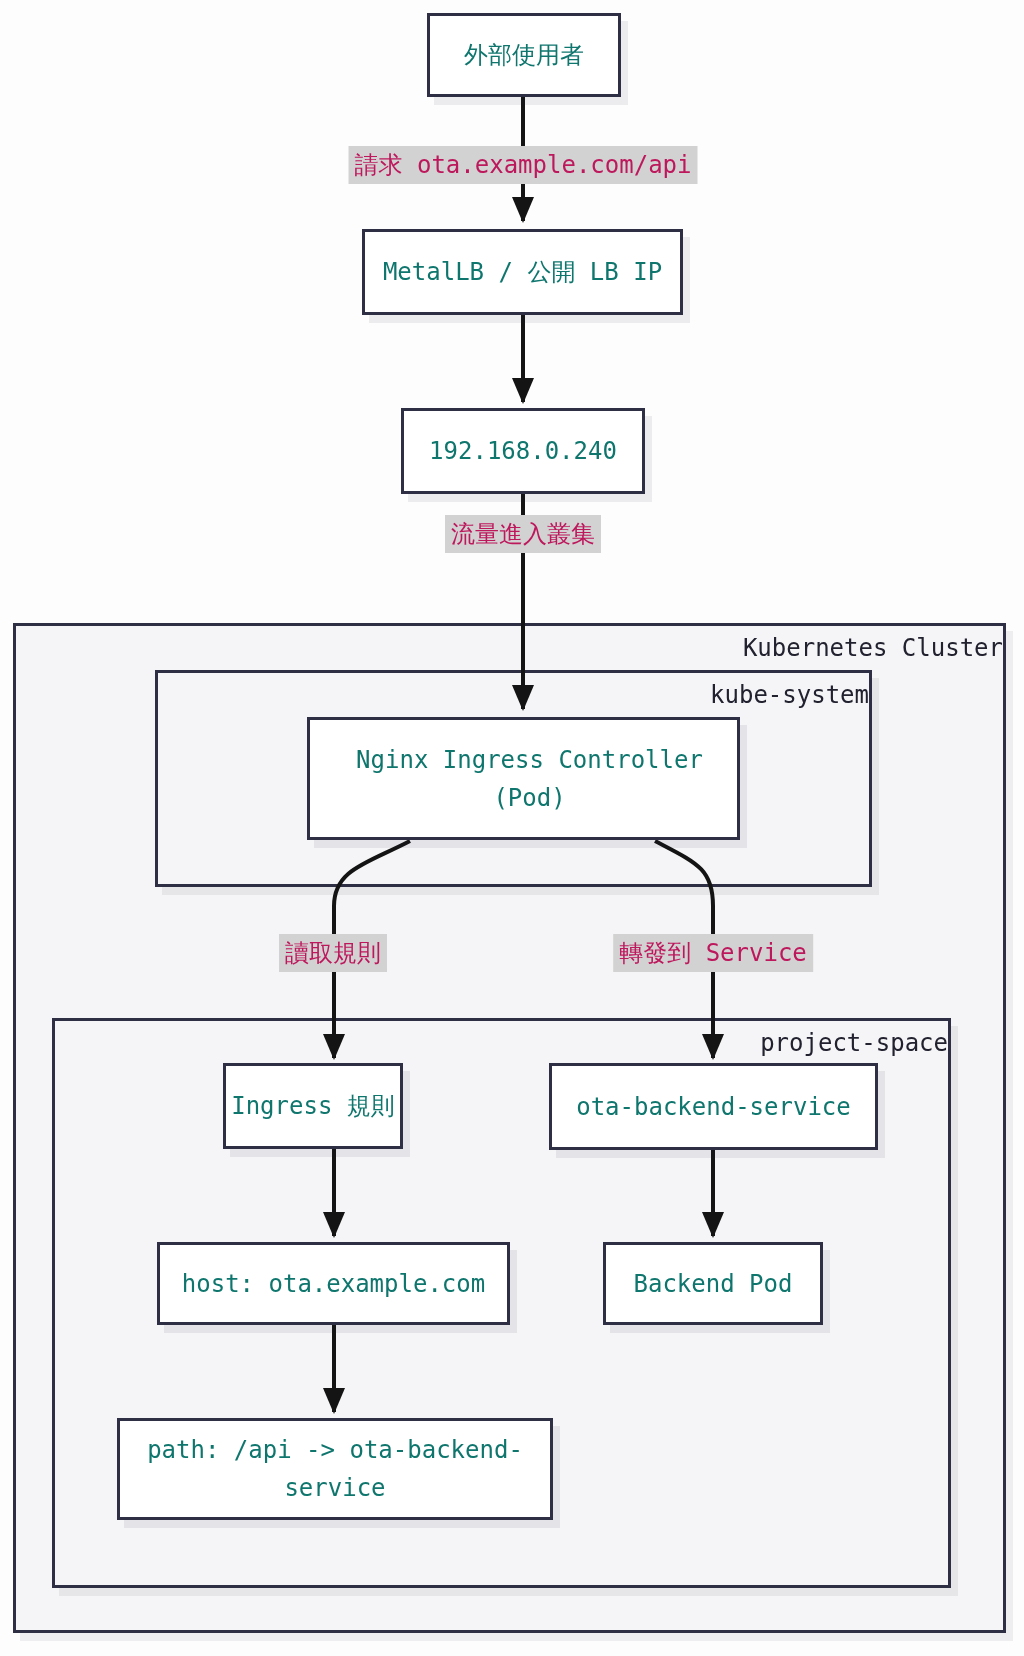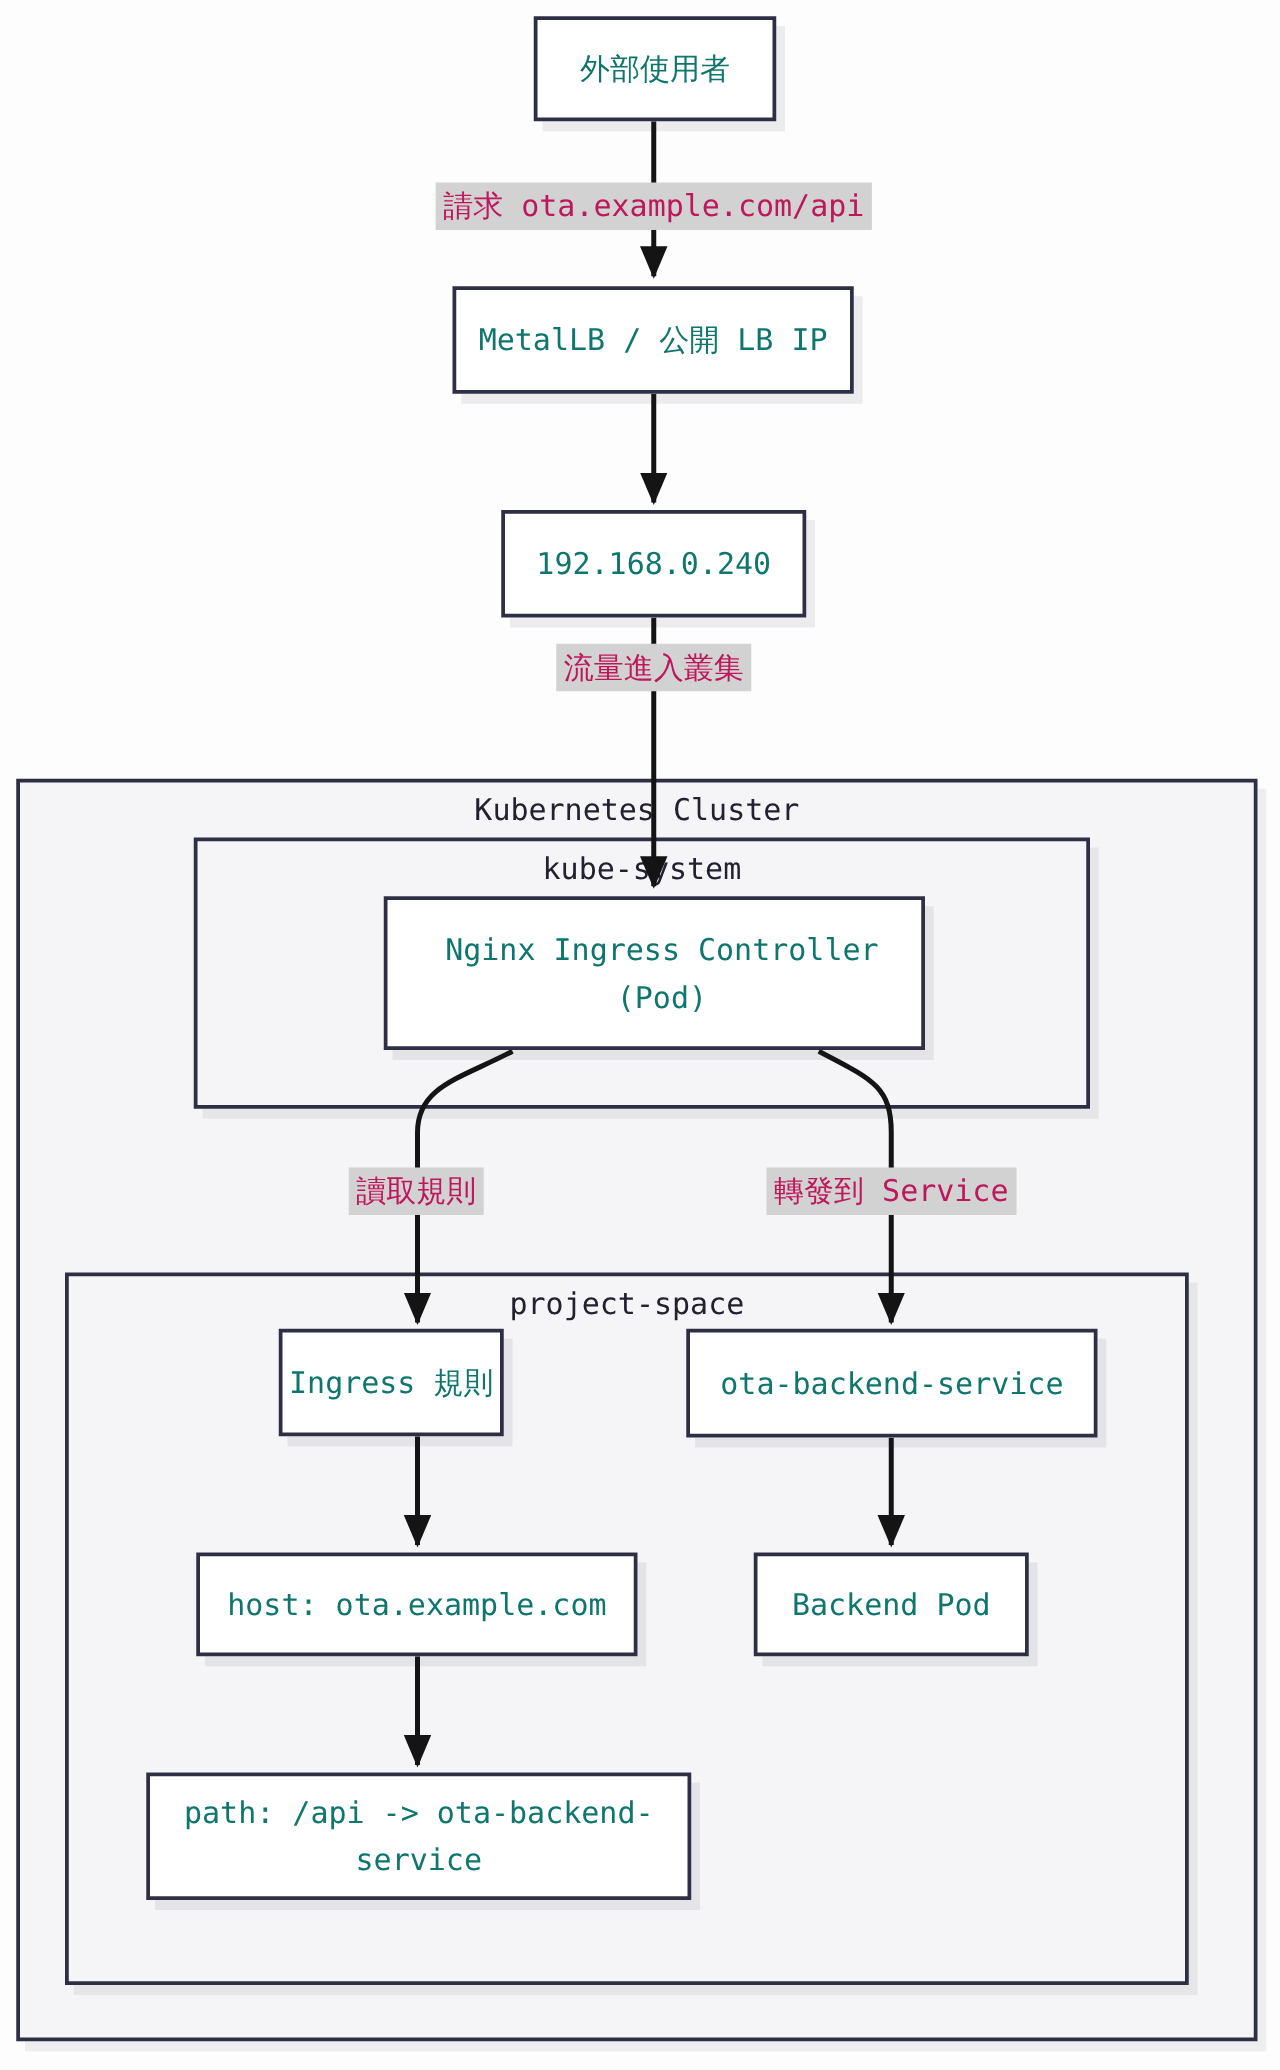--- a/index.html
+++ b/index.html
@@ -21,7 +21,7 @@
     position:absolute;
     width:100%;
     top:8px;left:0;
-    text-align:center;
+    text-align:right;
     font-size:24px;
     color:#21212f;
     letter-spacing:0px;

